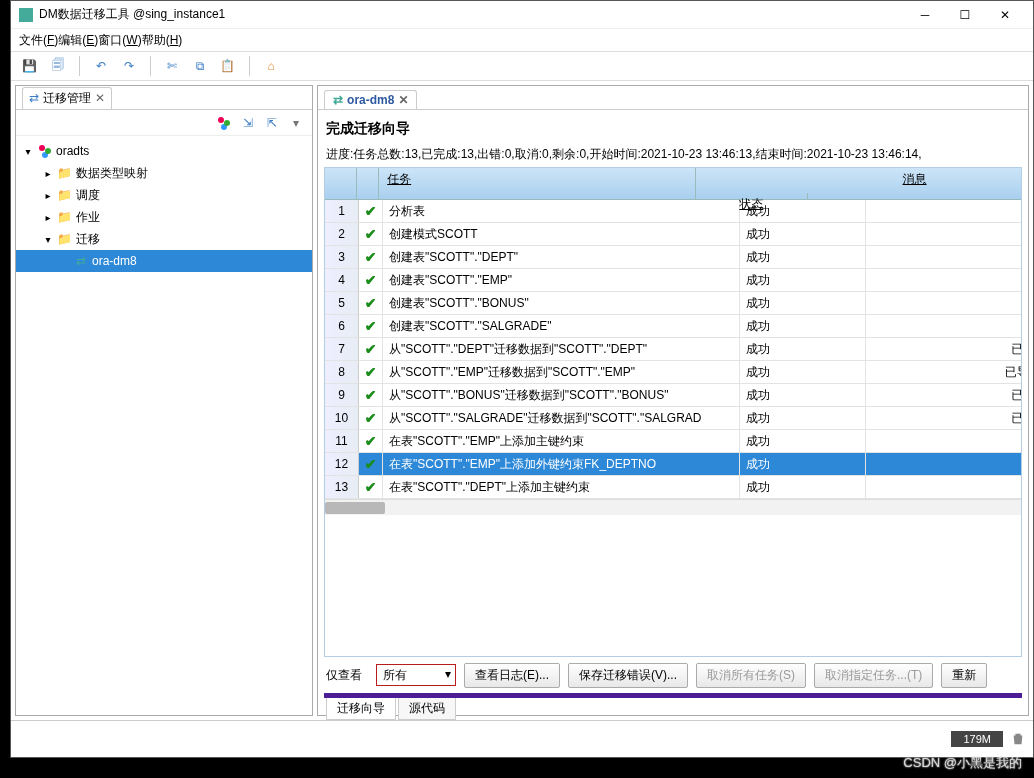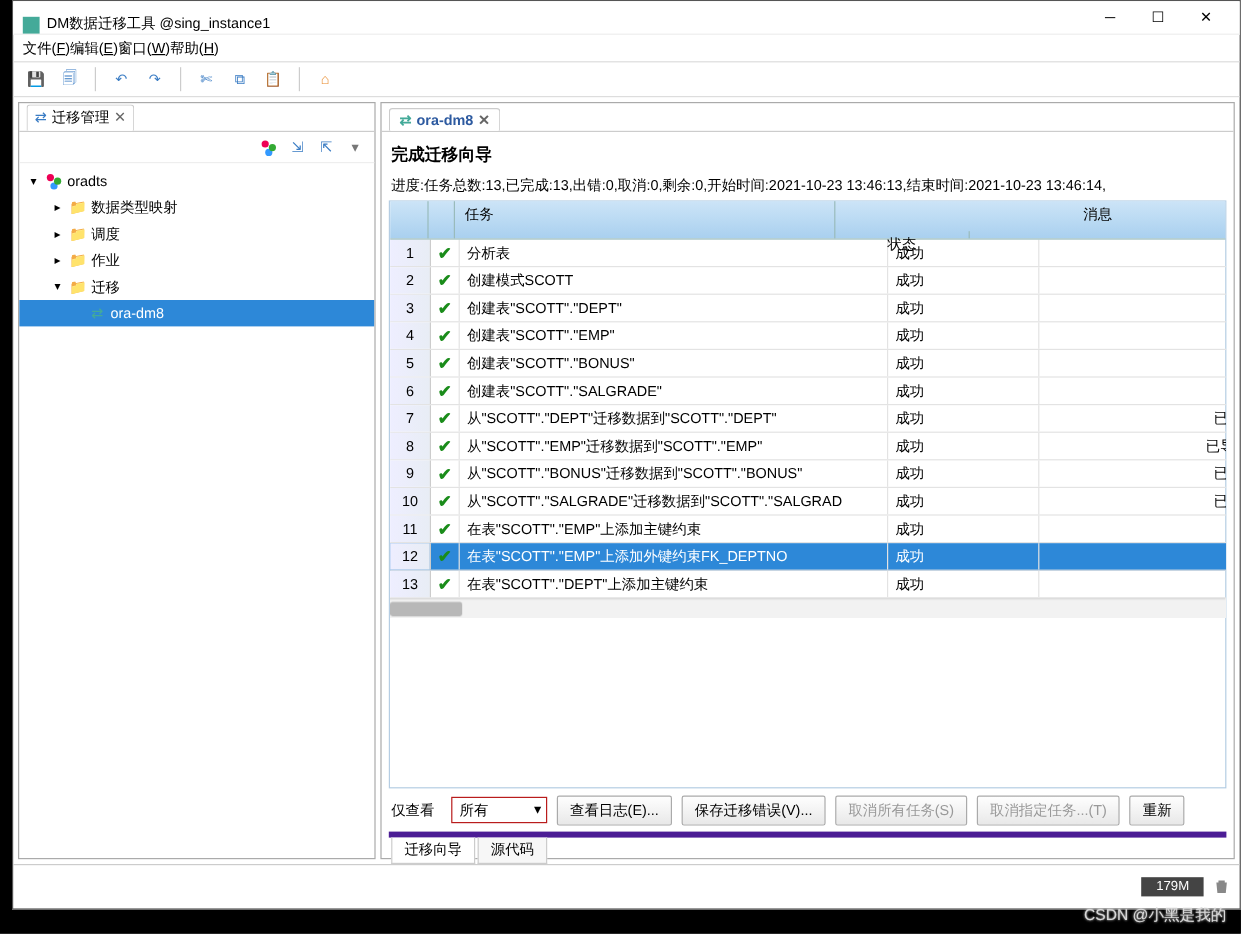--- a/index.html
+++ b/index.html
@@ -5,7 +5,7 @@
 * { box-sizing: border-box; margin: 0; padding: 0; font-family: "Microsoft YaHei", Arial, sans-serif; font-size: 12px; }
 html, body { width: 1034px; height: 778px; background: #000; overflow: hidden; }
 .window { position: absolute; left: 10px; top: 0; width: 1024px; height: 758px; background: #fff; border: 1px solid #555; display: flex; flex-direction: column; }
-.titlebar { height: 28px; background: #fff; display: flex; align-items: flex-end; padding: 0 8px; border-bottom: 1px solid #eee; }
+.titlebar { height: 28px; background: #fff; display: flex; align-items: center; padding: 0 8px; border-bottom: 1px solid #eee; }
 .title-icon { width: 14px; height: 14px; background: #4a9; margin-right: 6px; }
 .title-text { flex: 1; }
 .win-btns { display: flex; }

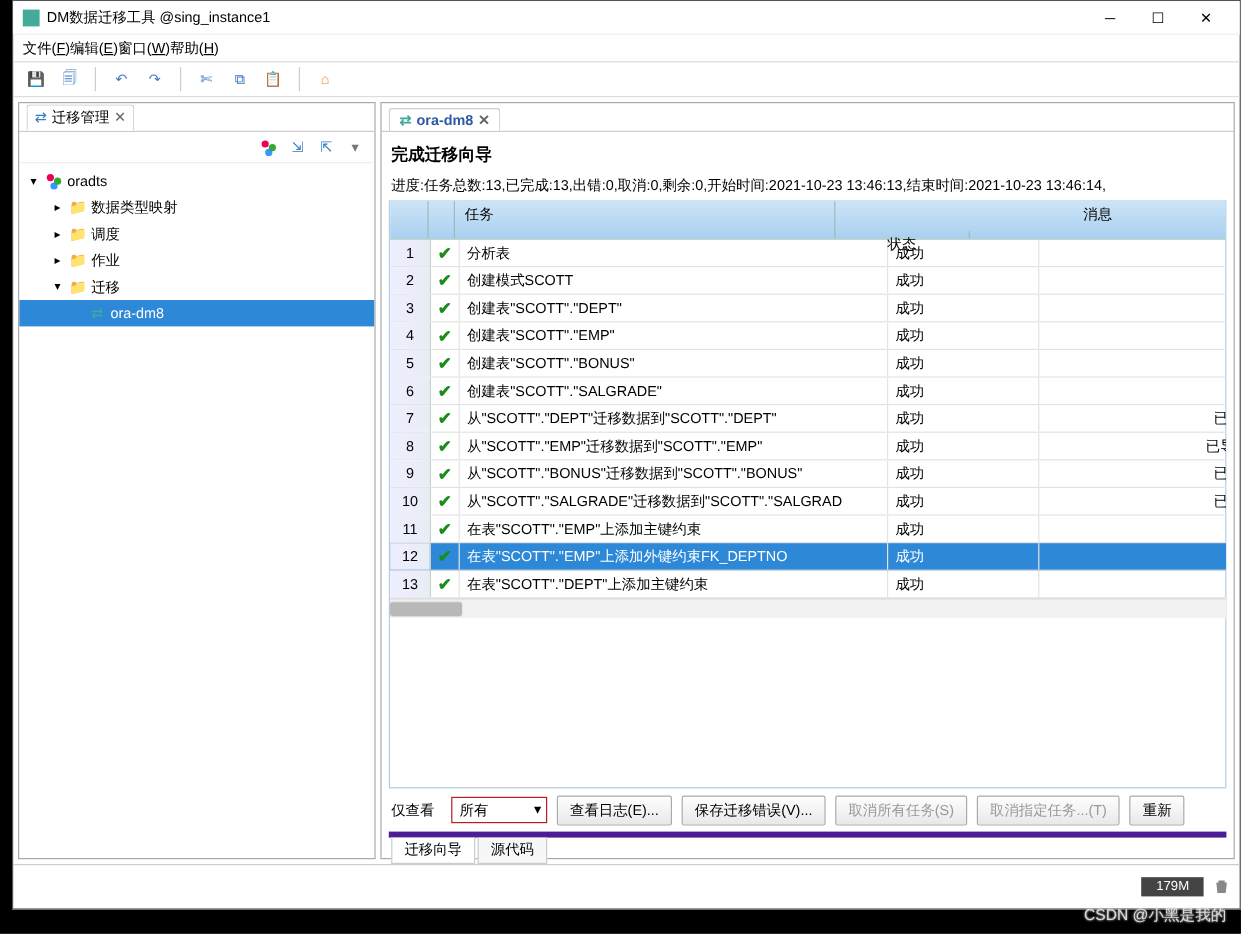--- a/index.html
+++ b/index.html
@@ -41,7 +41,7 @@
 .wizard-sub { padding: 0 2px 8px 14px; color: #333; }
 .progress-text { padding: 4px 2px; white-space: nowrap; overflow: hidden; }
 .table-wrap { flex: 1; border: 1px solid #b5cde3; overflow: auto; min-height: 0; min-width: 0; }
-.grid-header { display: flex; background: linear-gradient(#cce4f7, #a9d0ef); border-bottom: 1px solid #9bb; position: sticky; top: 0; font-weight: normal; height: 32px; align-items: stretch; }
+.grid-header { display: flex; background: linear-gradient(#cce4f7, #a9d0ef); border-bottom: 1px solid #9bb; position: sticky; top: 0; font-weight: normal; height: 32px; align-items: stretch; text-decoration: underline; }
 .grid-header .gh { border-right: 1px solid #9bb; padding: 3px 6px; text-align: center; }
 .gh-num { width: 34px; }
 .gh-chk { width: 24px; }

